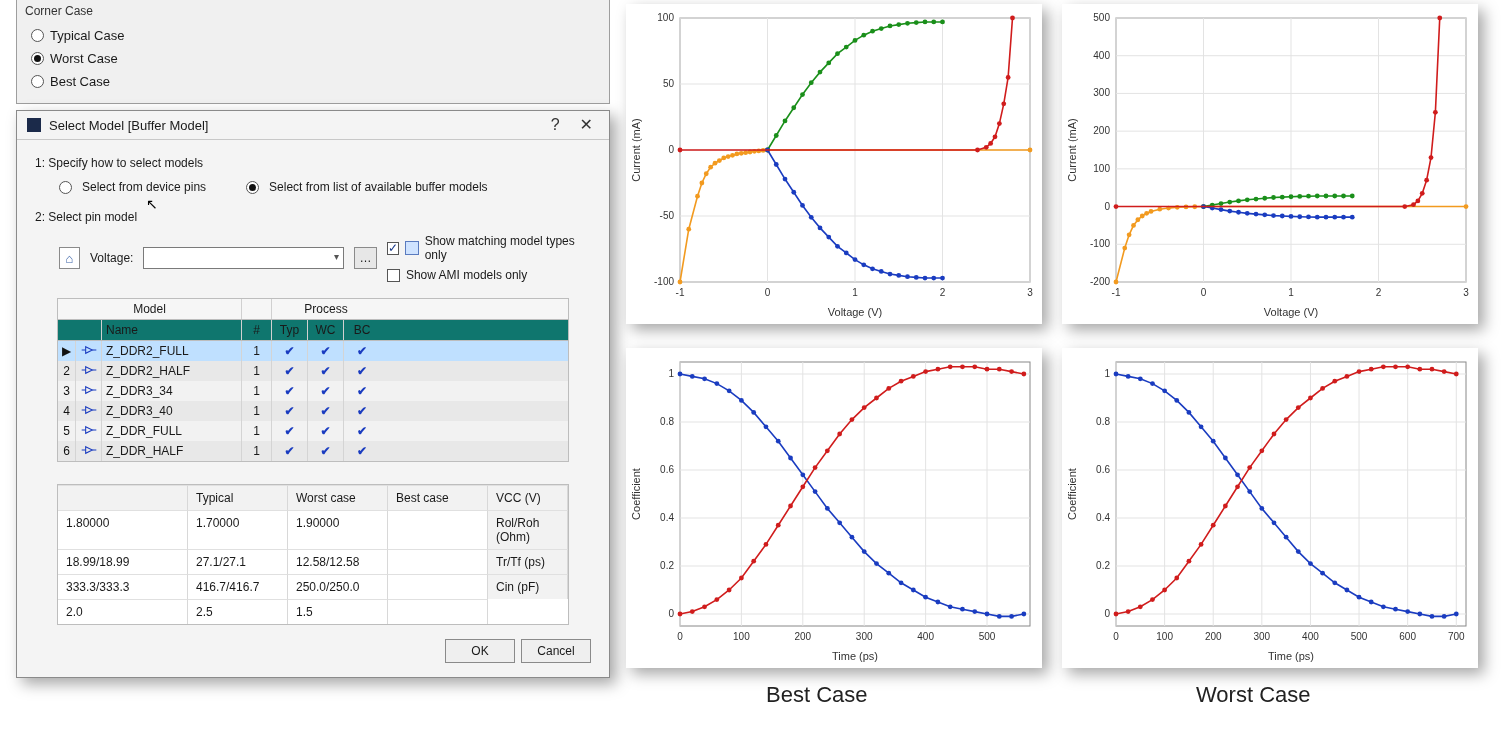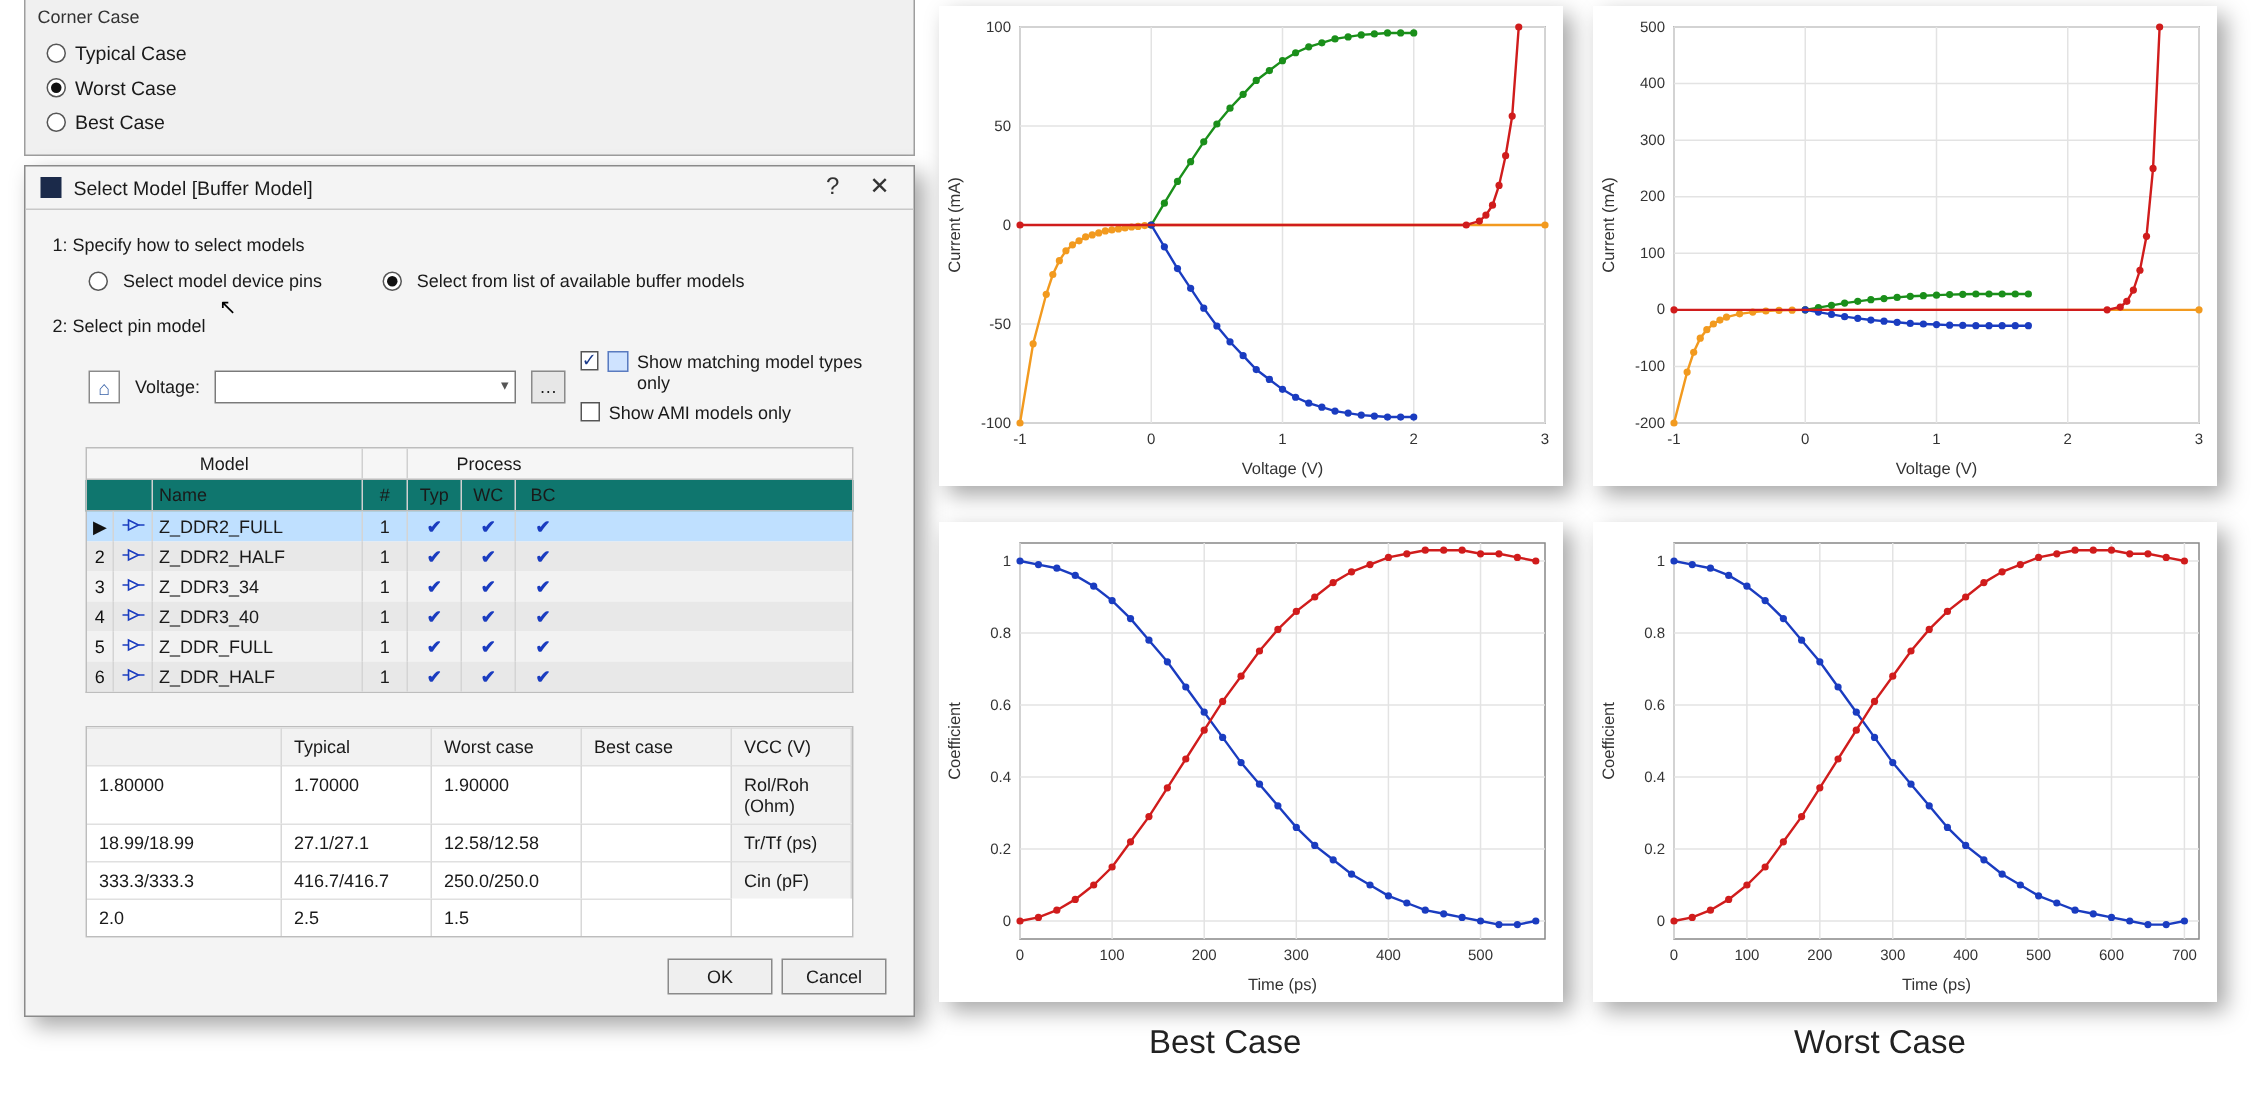--- a/index.html
+++ b/index.html
@@ -105,7 +105,7 @@
         <div class="step">1: Specify how to select models</div>
         <div class="choice-row">
           <span class="radio"></span>
-          <span>Select model device pins</span>
+          <span>Select from device pins</span>
           <span style="width:20px"></span>
           <span class="radio checked"></span>
           <span>Select from list of available buffer models</span>

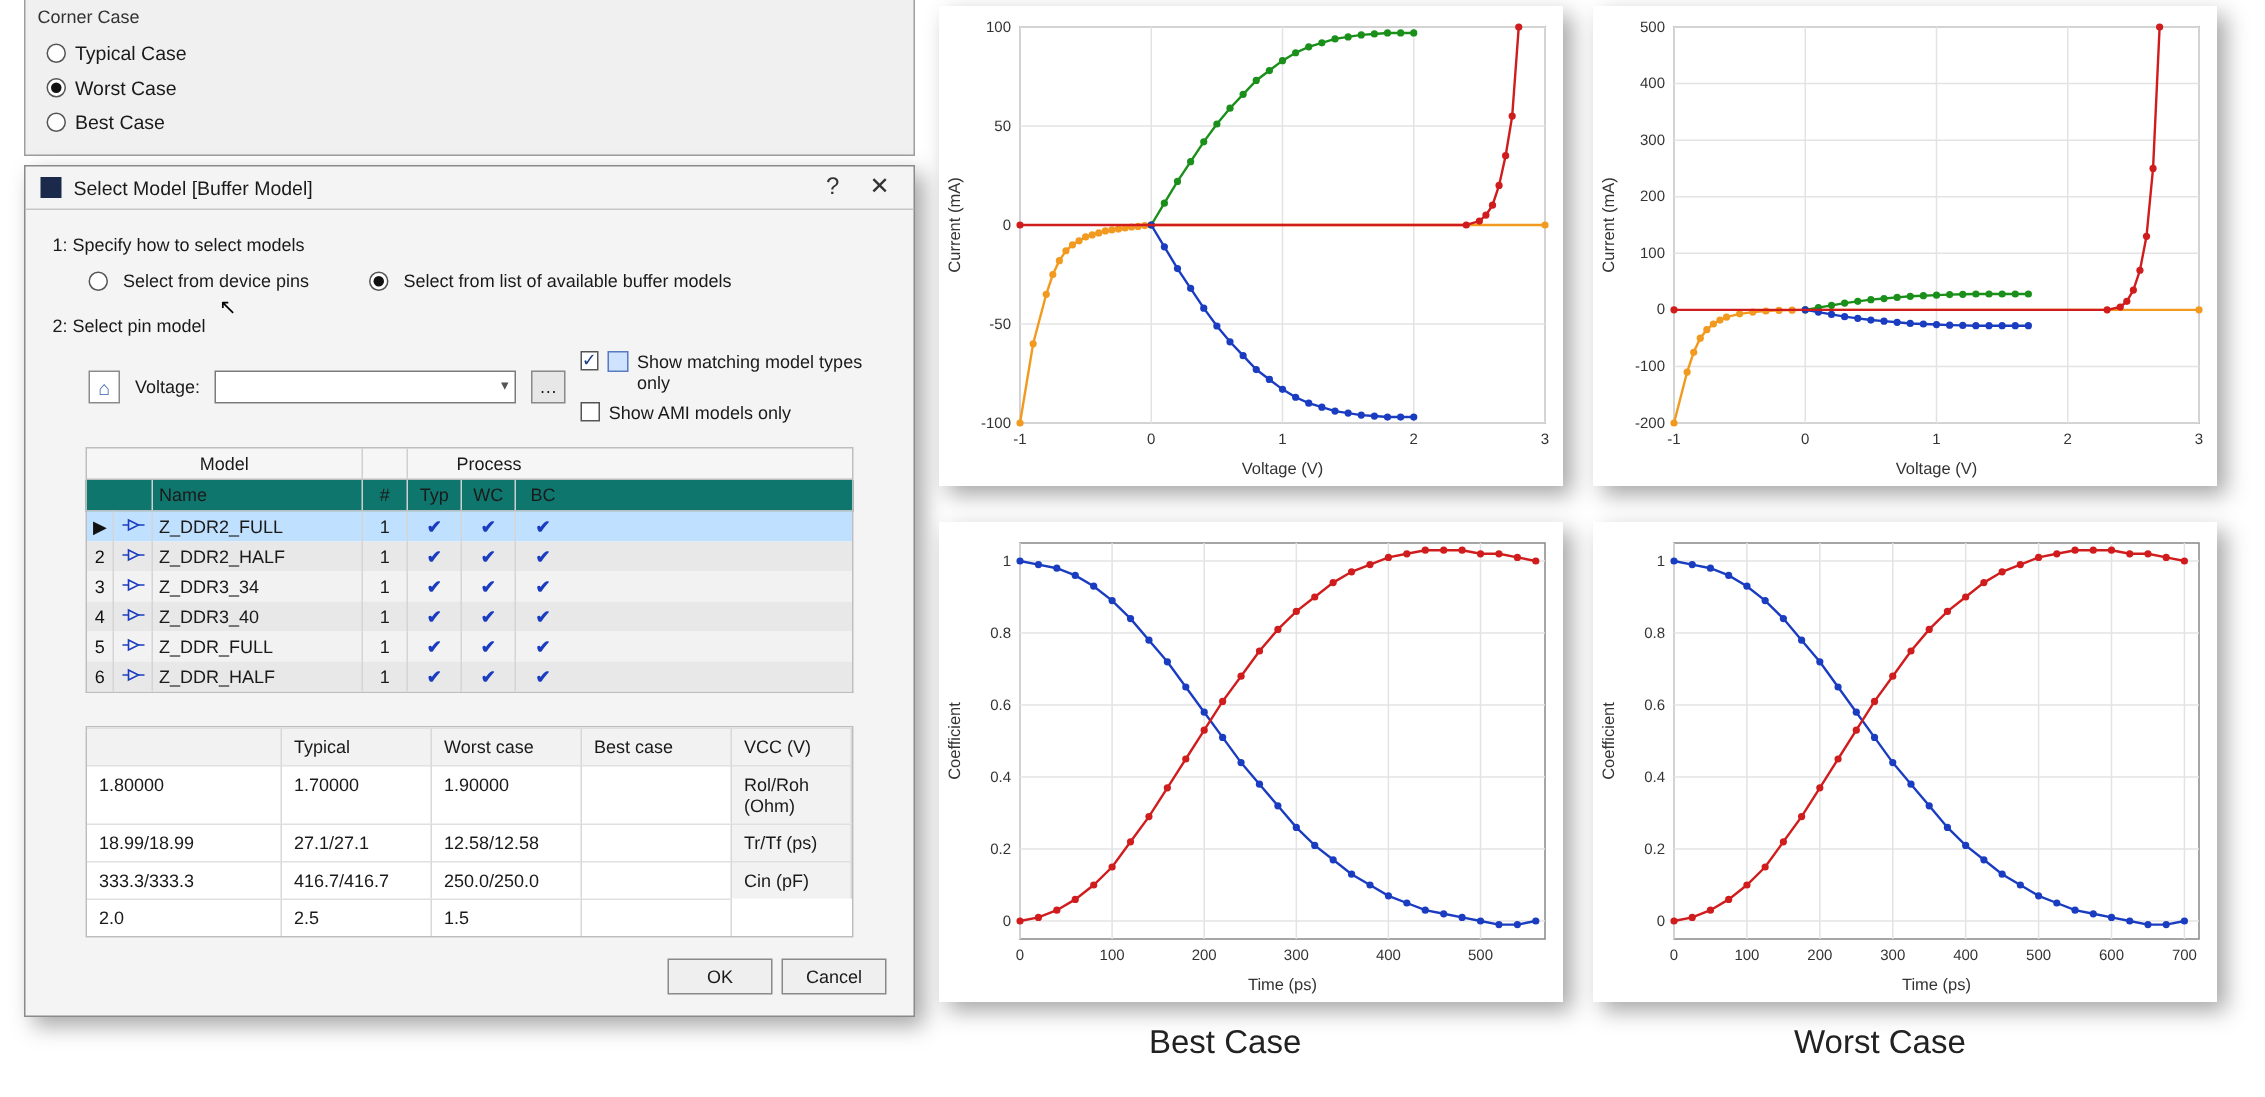--- a/index.html
+++ b/index.html
@@ -30,7 +30,7 @@
   .combo .chev{position:absolute;right:4px;top:3px;font-size:10px;color:#555}
   .ellips{width:24px;height:22px;border:1px solid #8a8a8a;background:#e7e7e7;text-align:center;line-height:20px}
   .check-col{display:flex;flex-direction:column;gap:6px}
-  .chk-row{display:flex;align-items:flex-start;gap:6px;font-size:12px}
+  .chk-row{display:flex;align-items:center;gap:6px;font-size:12px}
   .chk{width:13px;height:13px;border:1px solid #555;background:#fff;position:relative}
   .chk.checked::after{content:"✓";position:absolute;left:0;top:-2px;font-size:12px;color:#1a3a8a}
   .date-icon{width:14px;height:14px;background:#cfe3ff;border:1px solid #5a7bbf}

